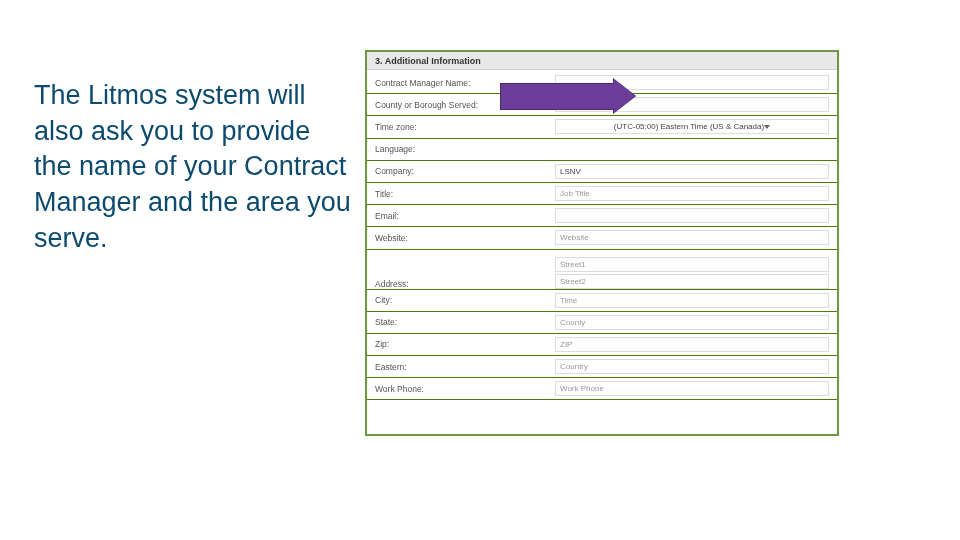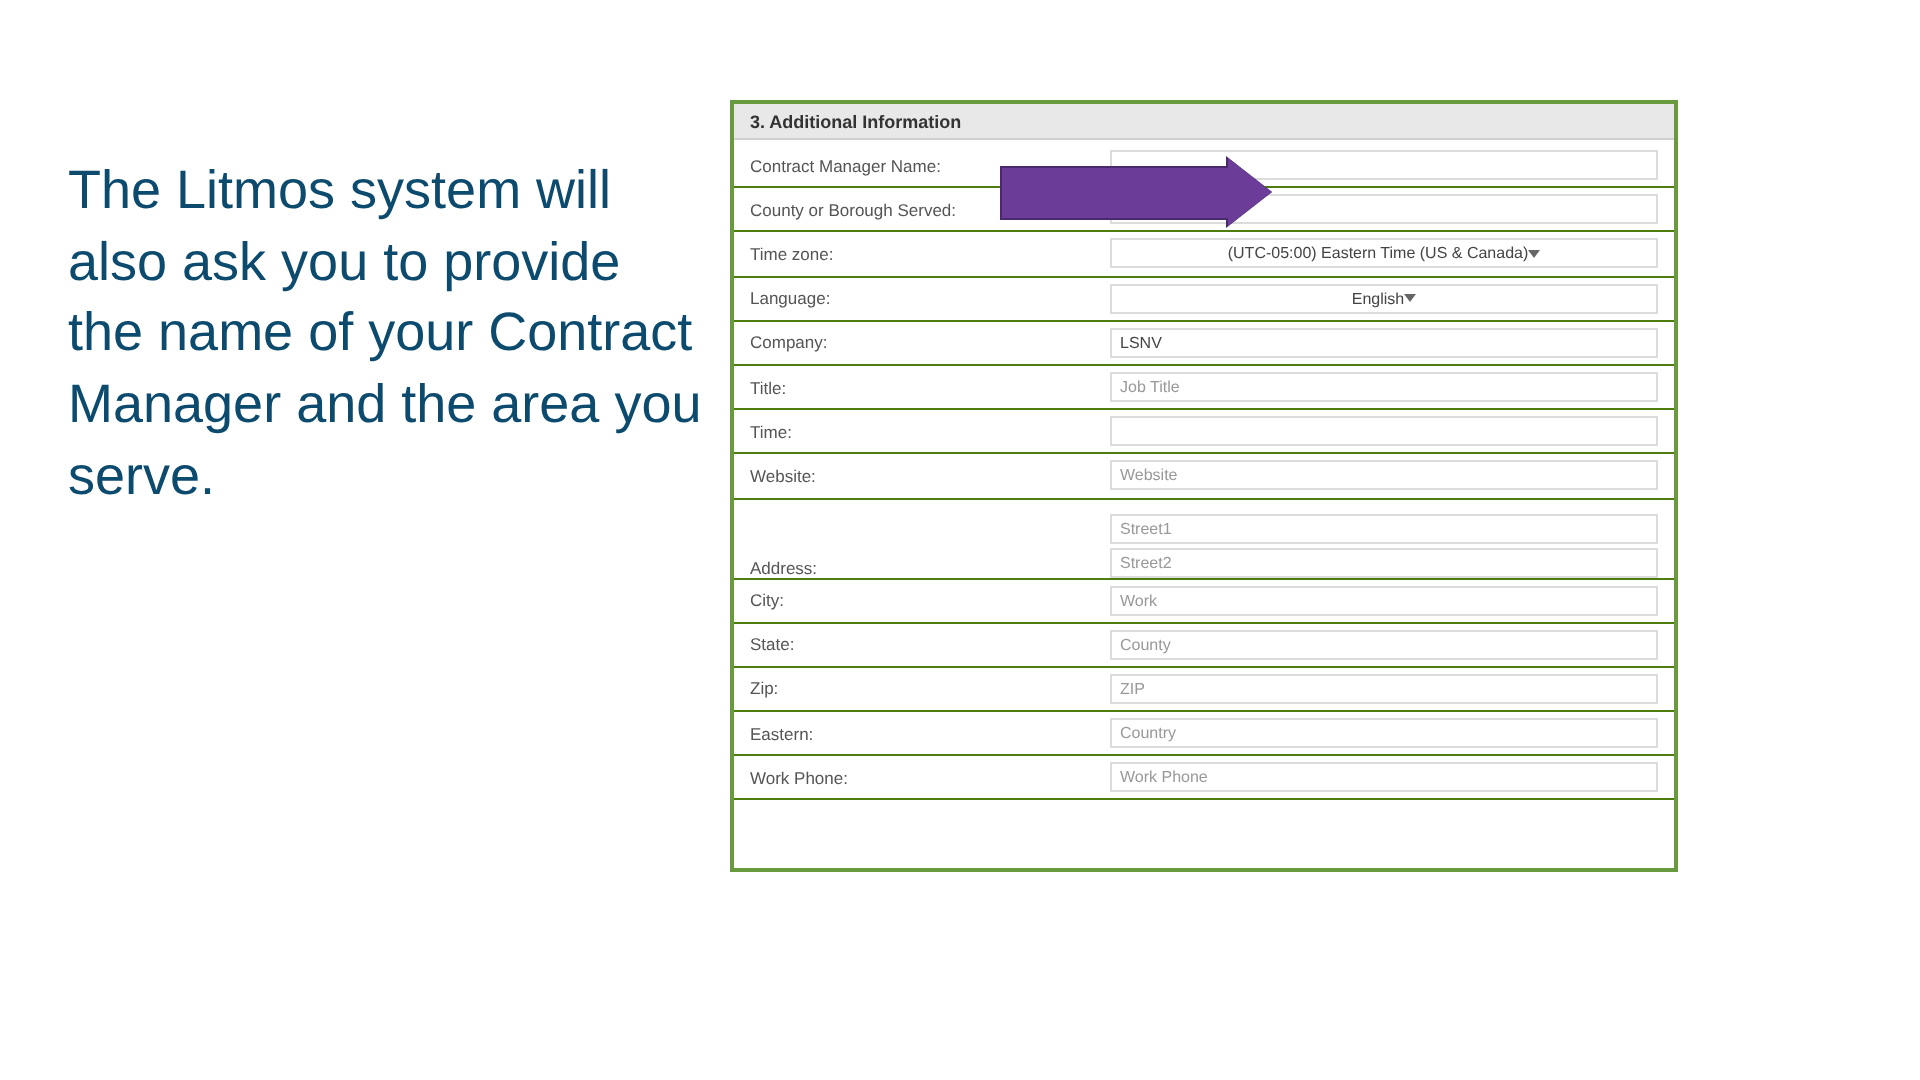--- a/index.html
+++ b/index.html
@@ -177,12 +177,6 @@
 
       <div class="form-row">
         <div class="form-label">Language:</div>
-        <div class="form-field">
-          <div class="select">
-            <span>English</span>
-            <span class="caret"></span>
-          </div>
-        </div>
       </div>
 
       <div class="form-row">

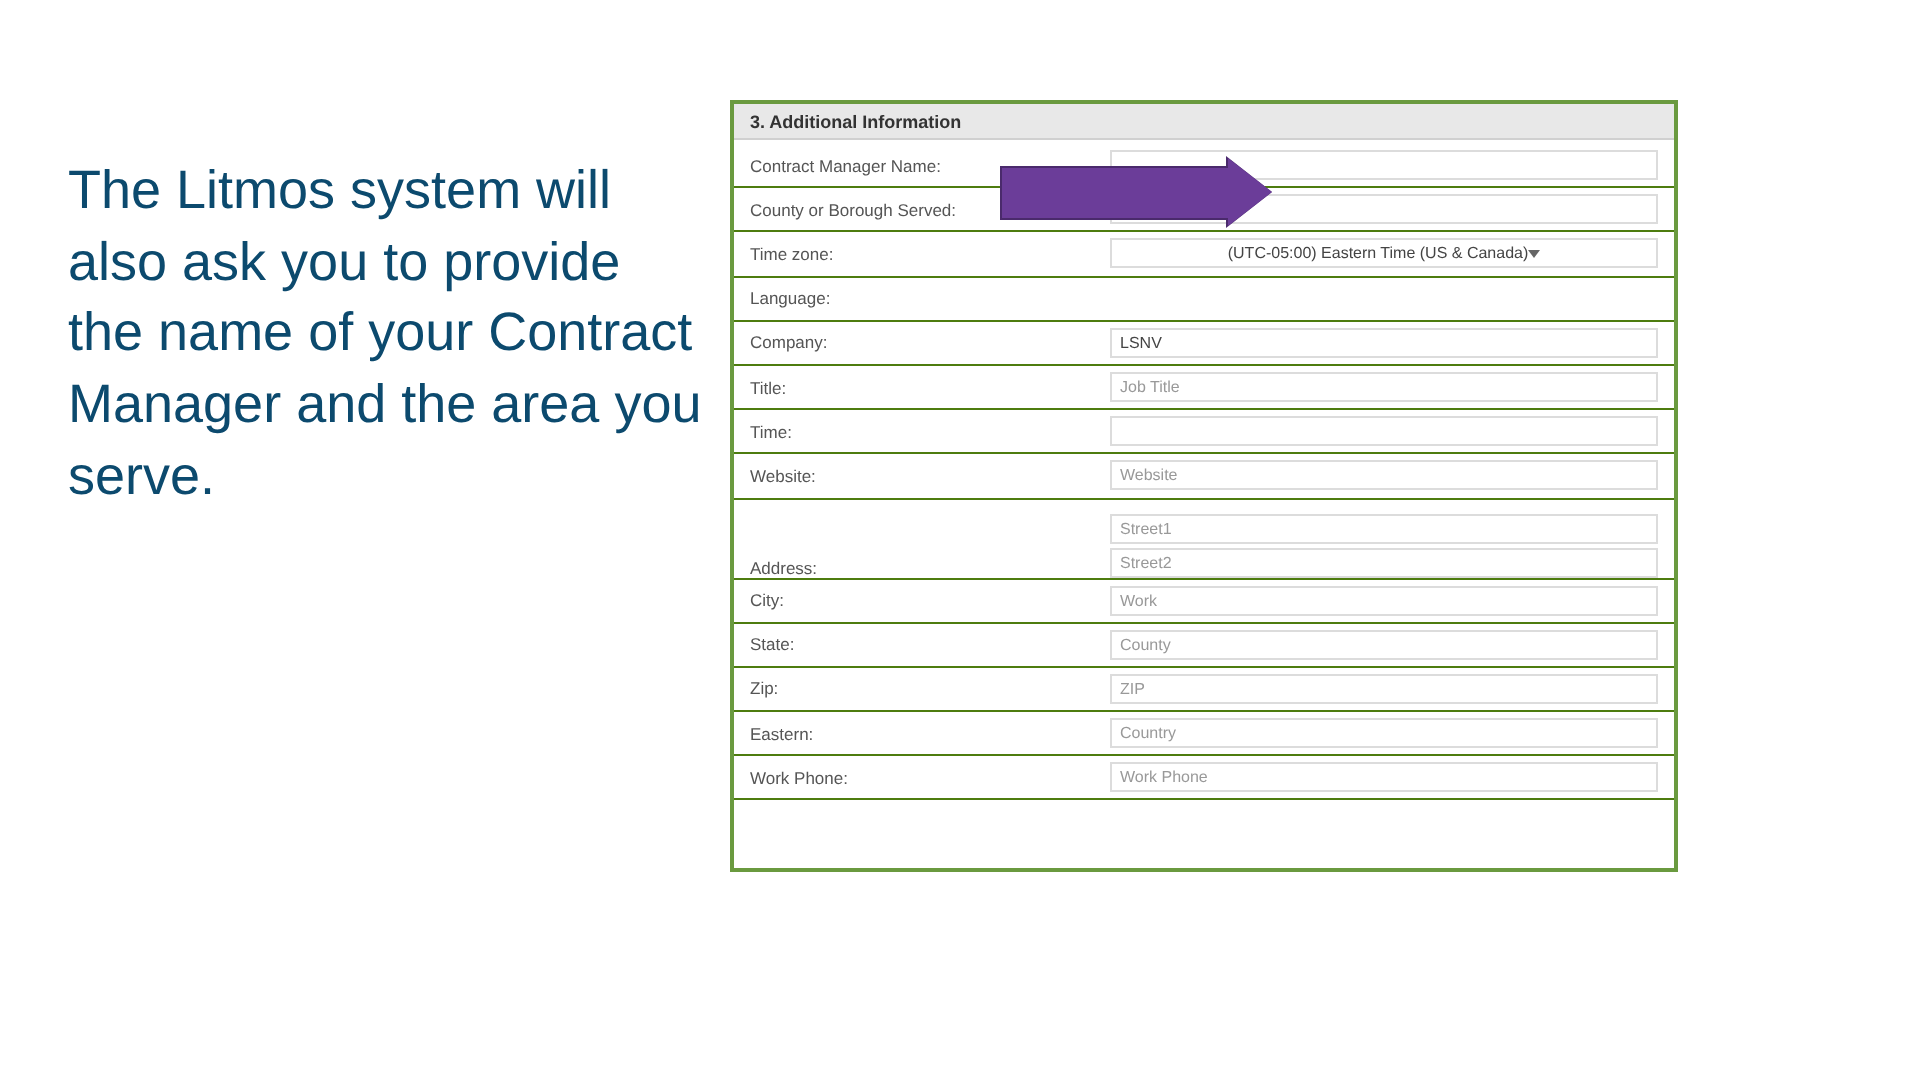--- a/index.html
+++ b/index.html
@@ -194,7 +194,7 @@
       </div>
 
       <div class="form-row">
-        <div class="form-label">Time:</div>
+        <div class="form-label">Email:</div>
         <div class="form-field">
             <div class="input"></div>
           </div>

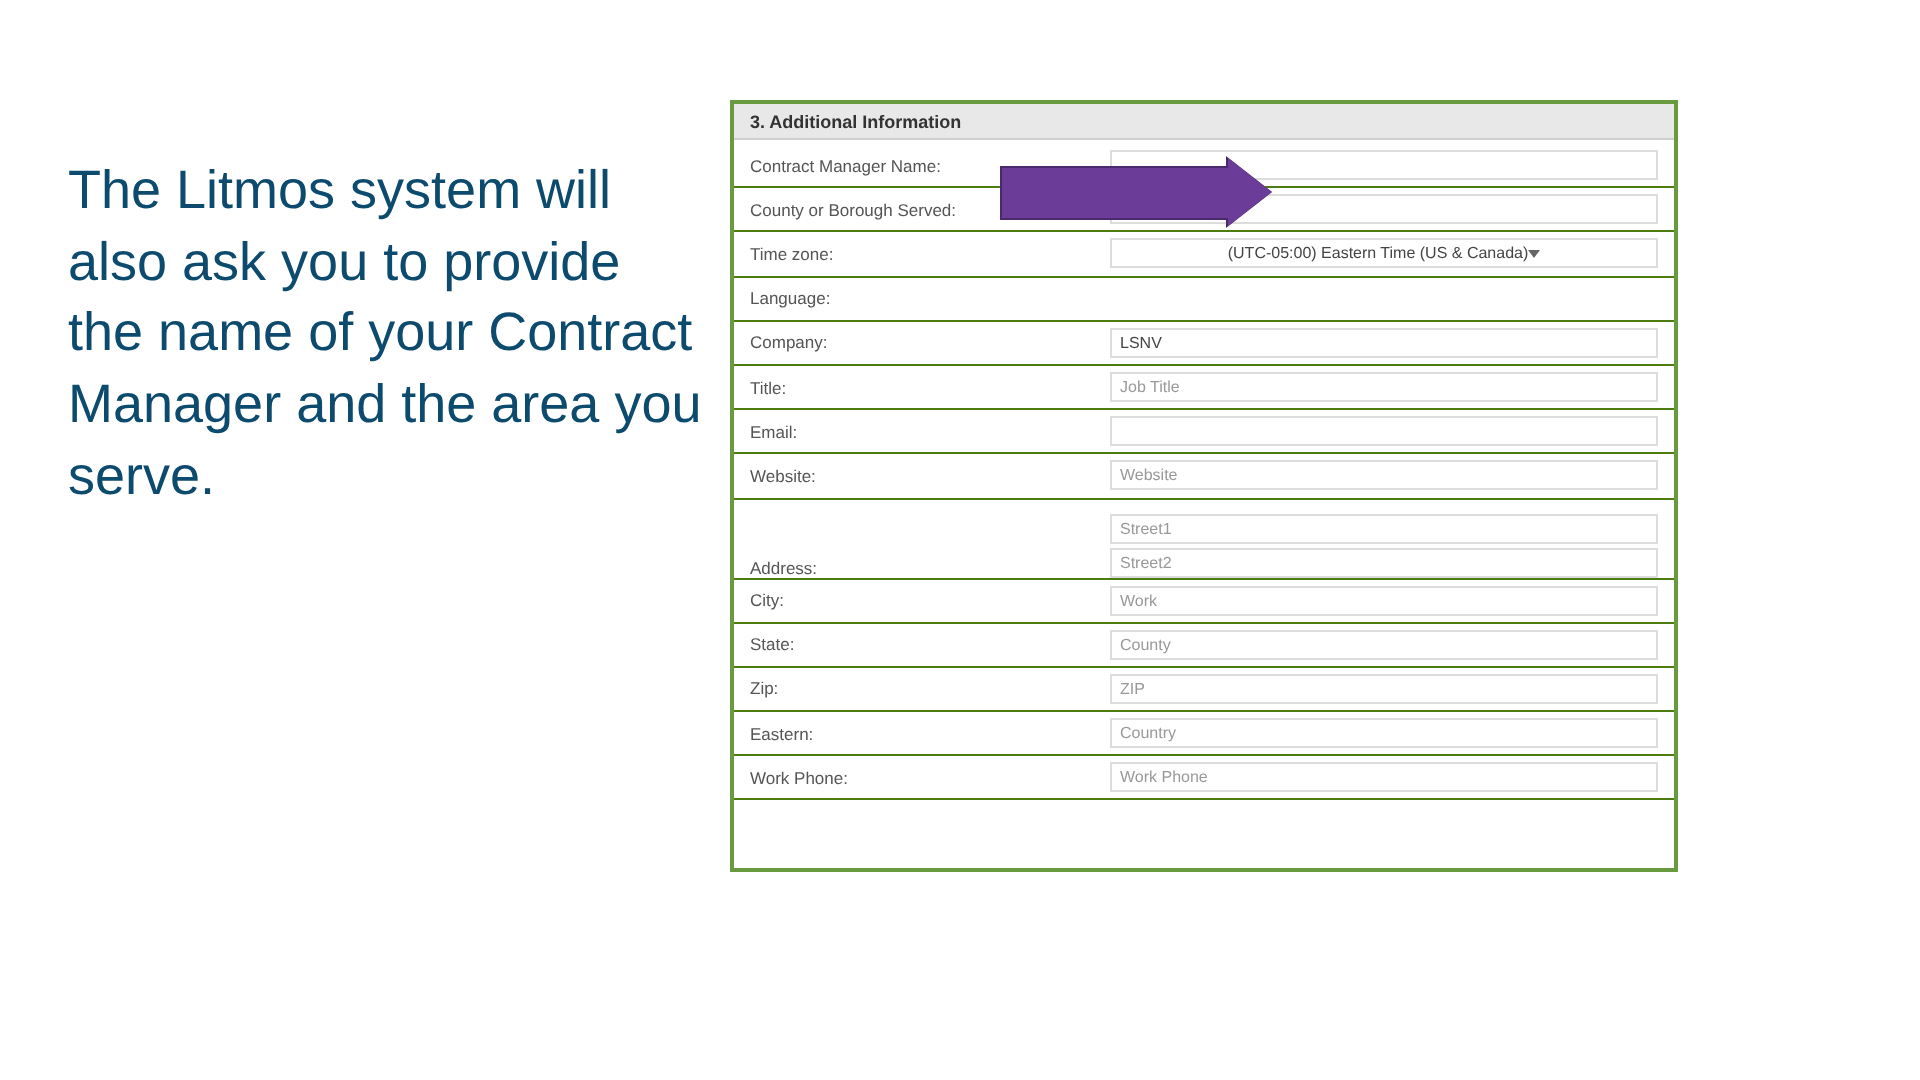--- a/index.html
+++ b/index.html
@@ -218,7 +218,7 @@
       <div class="form-row">
         <div class="form-label">City:</div>
         <div class="form-field">
-            <div class="input">Work</div>
+            <div class="input">Time</div>
           </div>
       </div>
 

